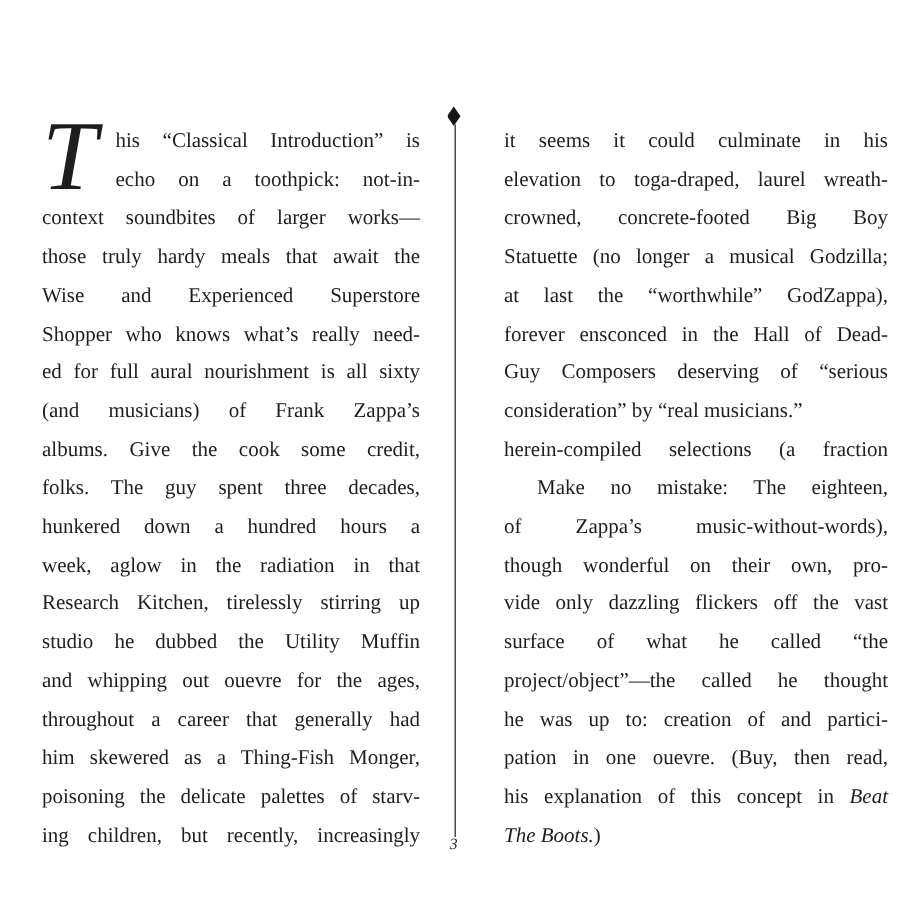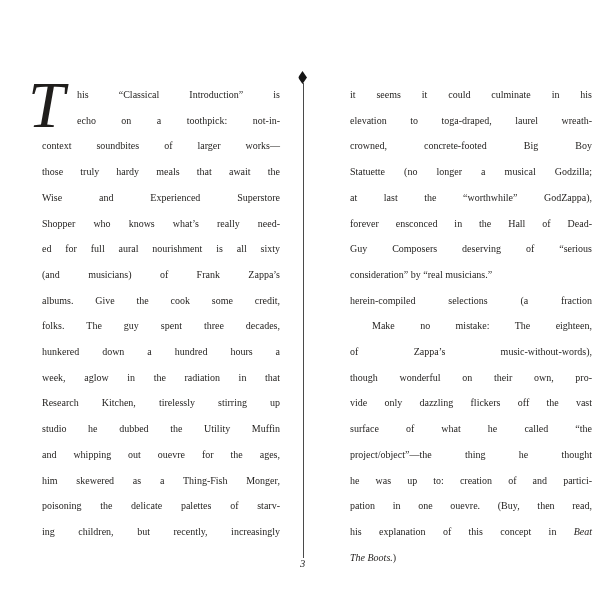--- a/index.html
+++ b/index.html
@@ -25,13 +25,12 @@
   .col-left  { left: 28px;  width: 252px; }
   .col-right { left: 336px; width: 256px; }
   .line {
-    font-size: 10px;
+    font-size: 14px;
     line-height: 25.7px;
     text-align: justify;
     text-align-last: justify;
     text-justify: inter-word;
     color: #201e1c;
-    margin-left: 14px;
   }
   .line.para-end { text-align-last: left; }
   .line.indented { padding-left: 22px; }

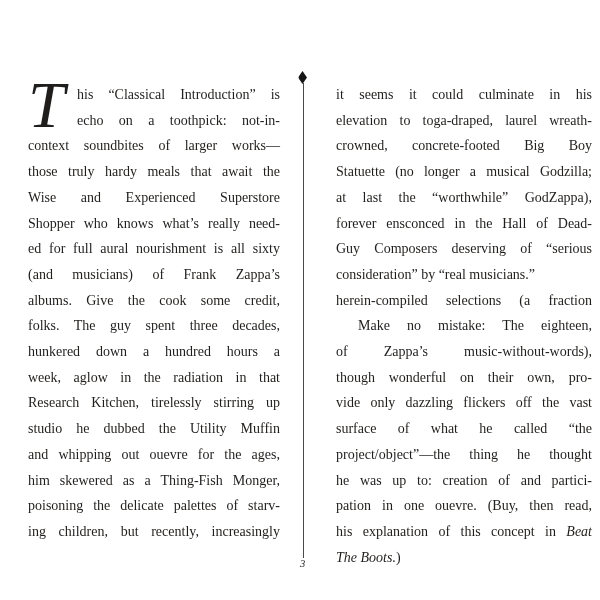--- a/index.html
+++ b/index.html
@@ -127,7 +127,7 @@
       <div class="line"><span>though wonderful on their own, pro-</span></div>
       <div class="line"><span>vide only dazzling flickers off the vast</span></div>
       <div class="line"><span>surface of what he called “the</span></div>
-      <div class="line"><span>project/object”—the thing he thought</span></div>
+      <div class="line"><span>project/object”—the called he thought</span></div>
       <div class="line"><span>he was up to: creation of and partici-</span></div>
       <div class="line"><span>pation in one ouevre. (Buy, then read,</span></div>
       <div class="line"><span>his explanation of this concept in </span><i>Beat</i></div>

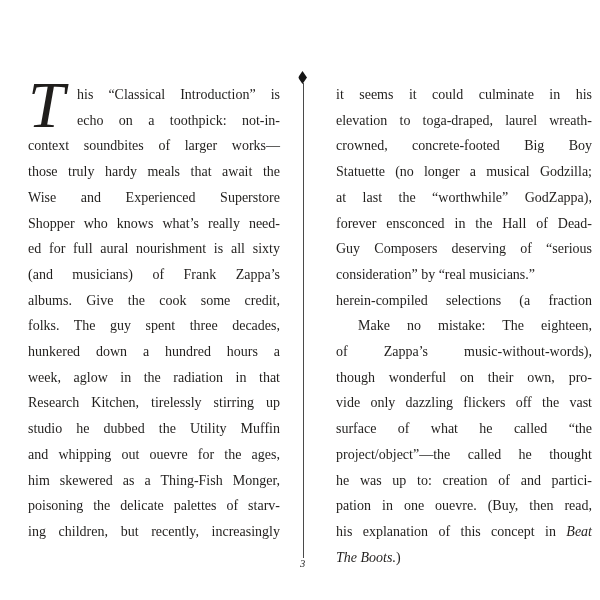--- a/index.html
+++ b/index.html
@@ -102,6 +102,7 @@
       <div class="line"><span>Research Kitchen, tirelessly stirring up</span></div>
       <div class="line"><span>studio he dubbed the Utility Muffin</span></div>
       <div class="line"><span>and whipping out ouevre for the ages,</span></div>
+      <div class="line"><span>throughout a career that generally had</span></div>
       <div class="line"><span>him skewered as a Thing-Fish Monger,</span></div>
       <div class="line"><span>poisoning the delicate palettes of starv-</span></div>
       <div class="line"><span>ing children, but recently, increasingly</span></div>

